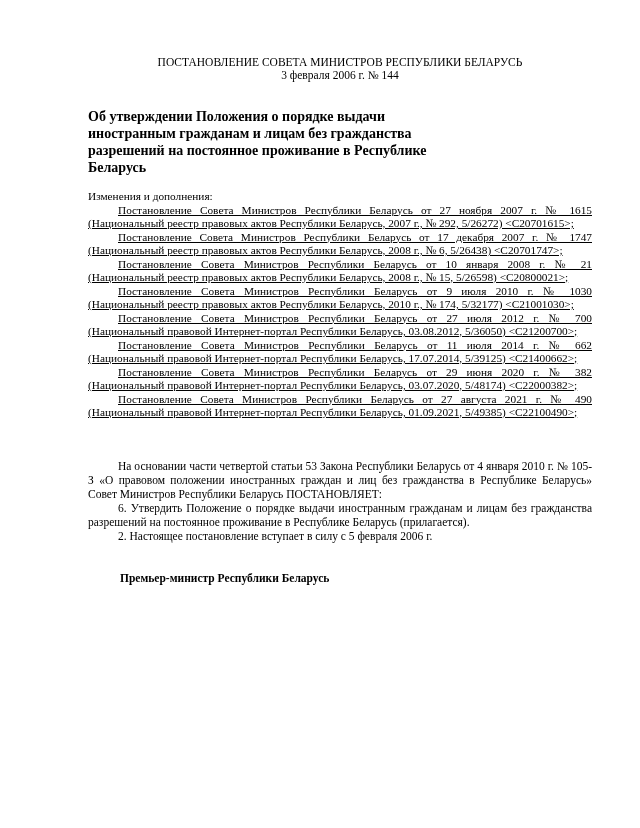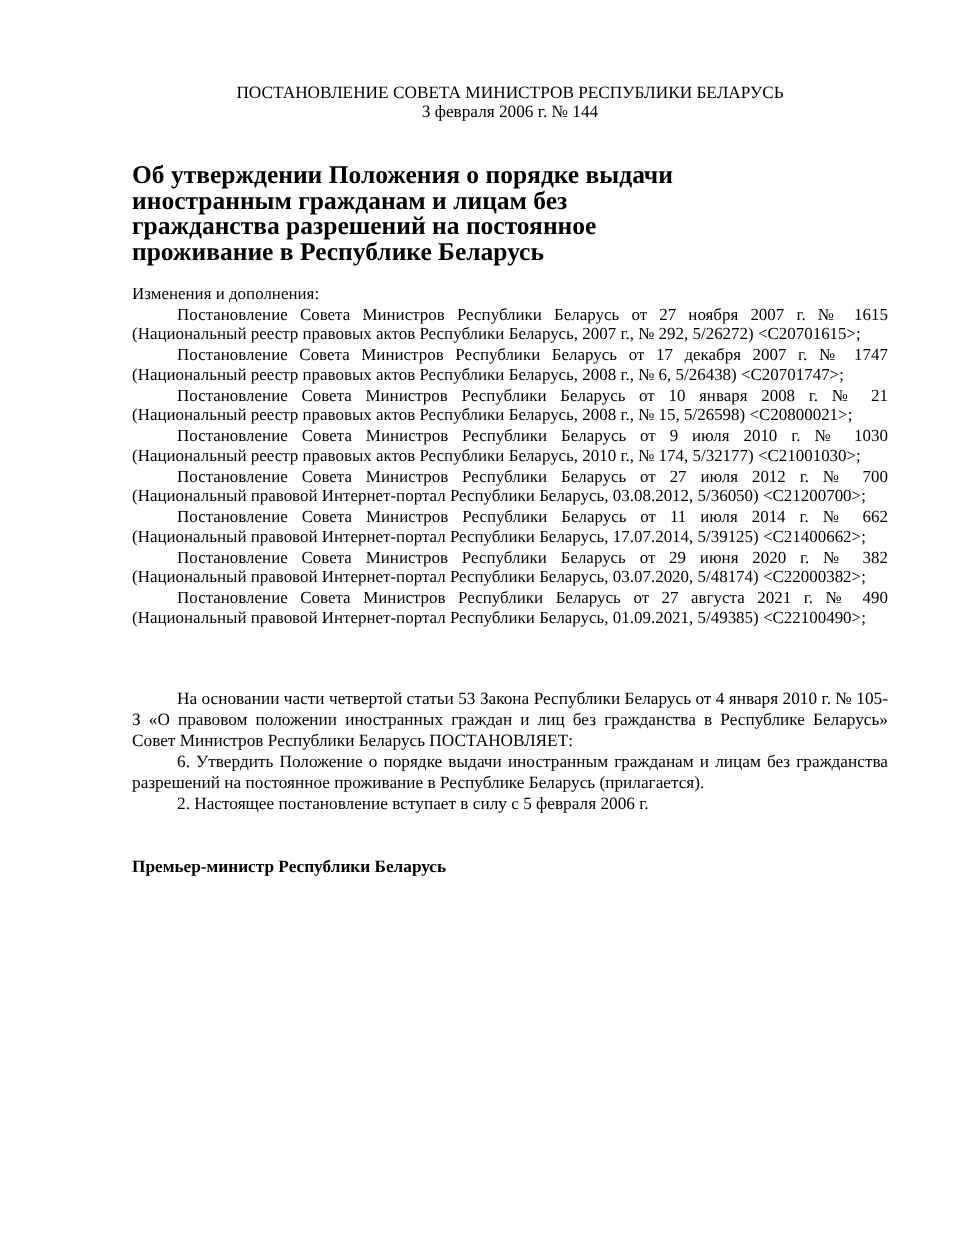--- a/index.html
+++ b/index.html
@@ -26,7 +26,7 @@
     margin-top: 26px;
     max-width: 382px;
     font-weight: bold;
-    font-size: 17px;
+    font-size: 14px;
     line-height: 17px;
   }
   .amendments {

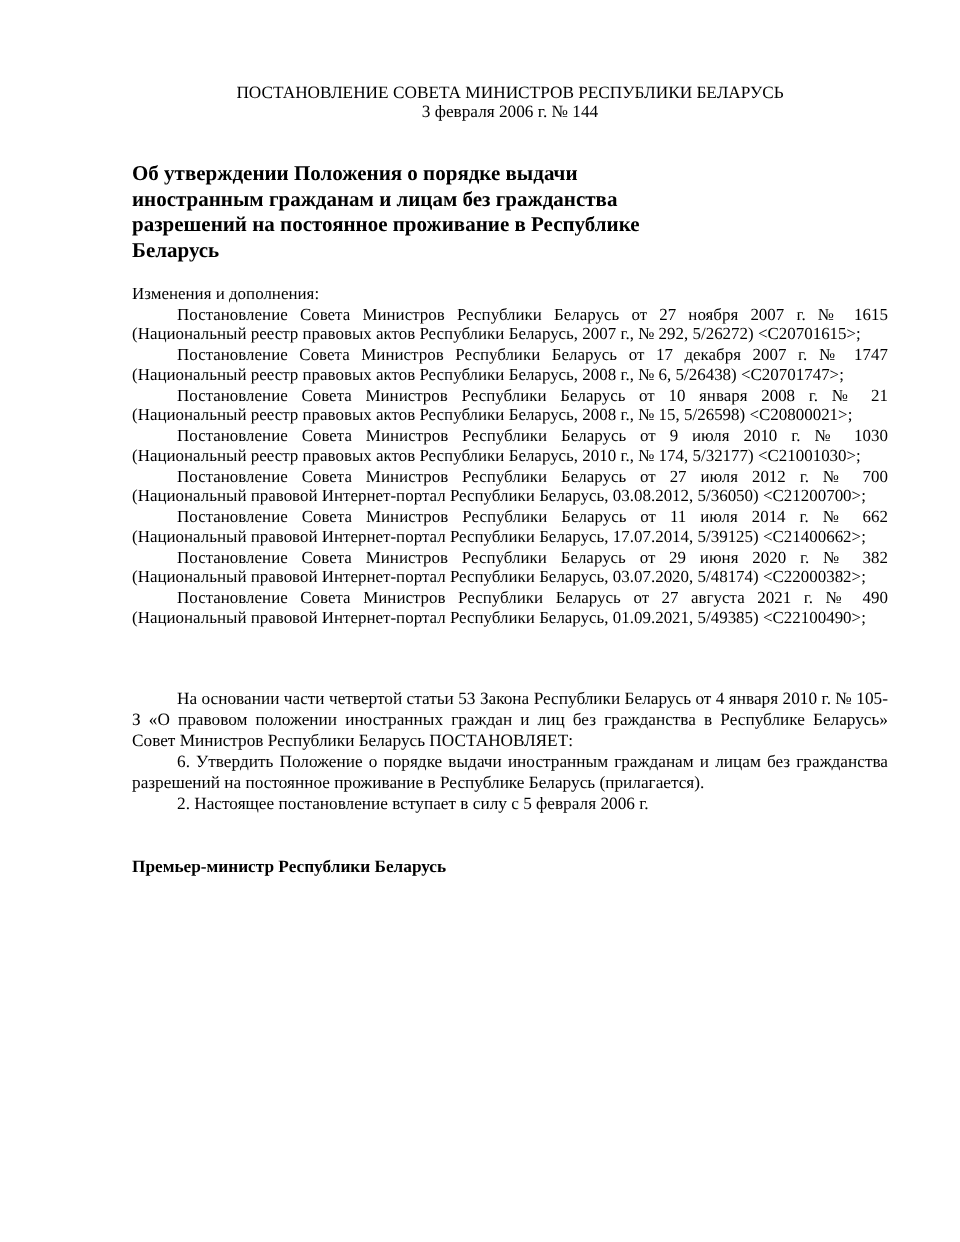--- a/index.html
+++ b/index.html
@@ -40,6 +40,7 @@
   .amendment {
     text-align: justify;
     text-indent: 30px;
+    text-decoration: underline;
   }
   .body-text {
     margin-top: 39px;

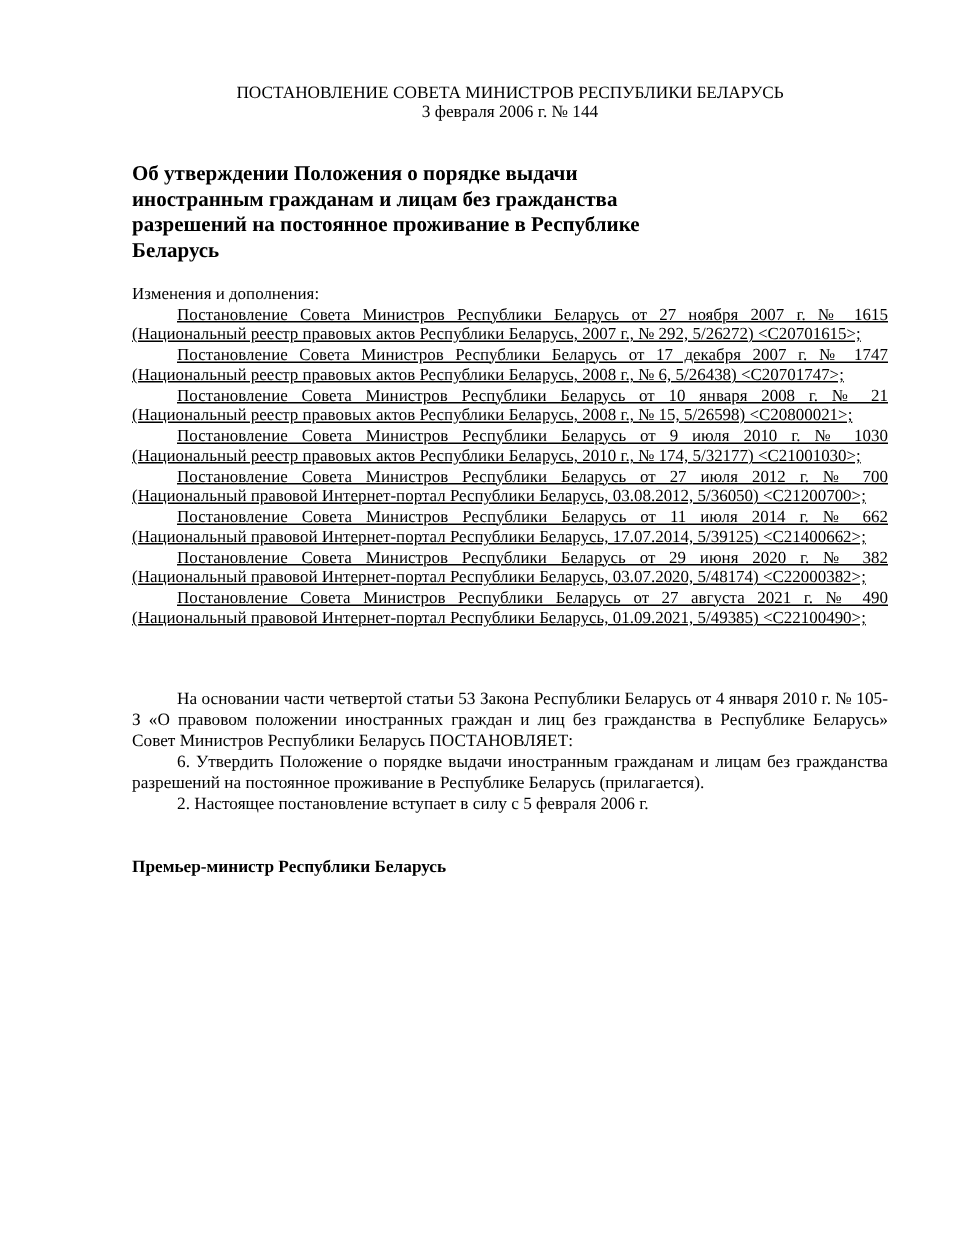--- a/index.html
+++ b/index.html
@@ -56,6 +56,7 @@
     font-weight: bold;
     font-size: 11.5px;
     line-height: 14px;
+    margin-left: 32px;
   }
 </style>
 </head>

